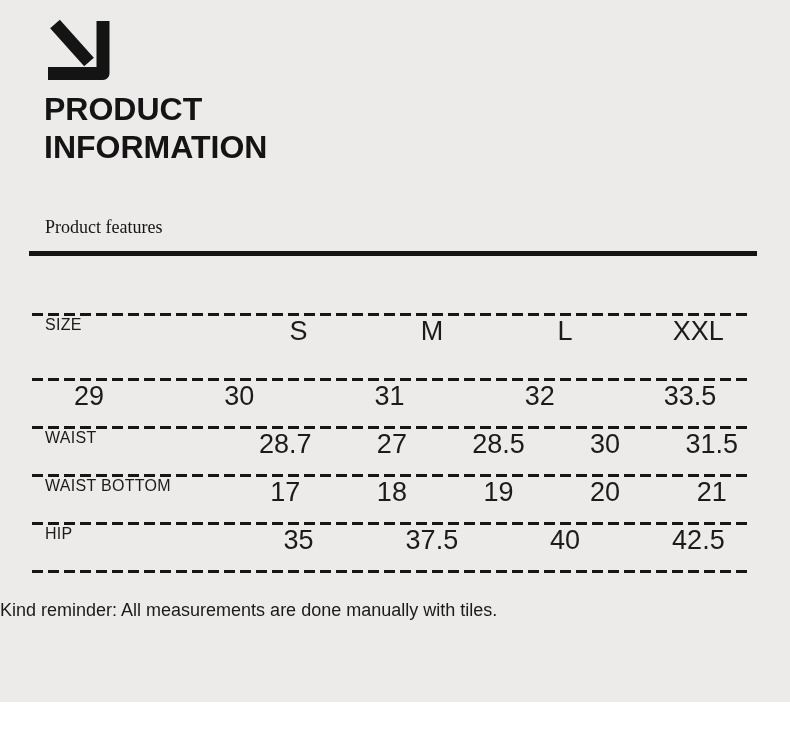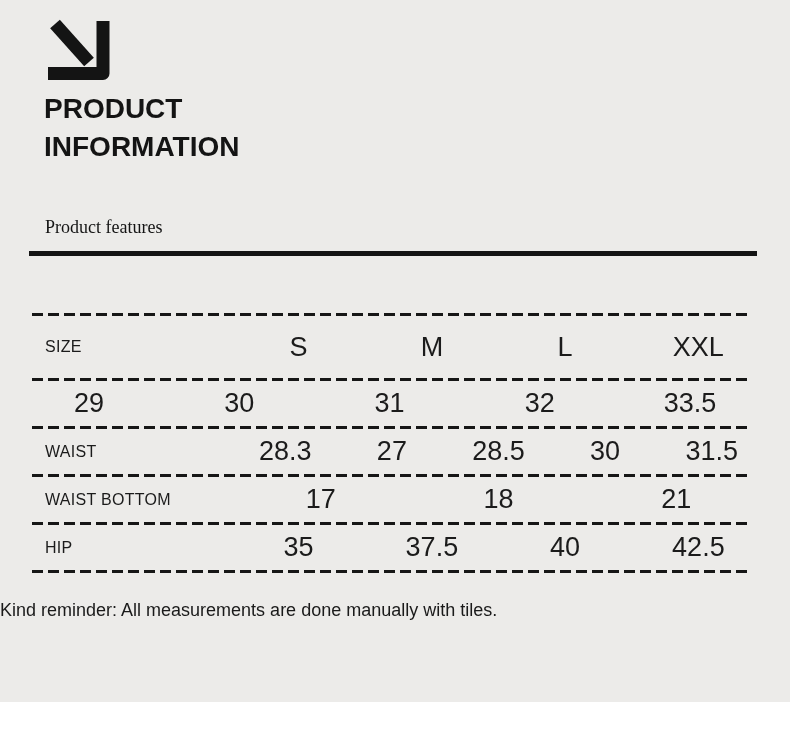--- a/index.html
+++ b/index.html
@@ -33,7 +33,7 @@
     top: 90px;
     margin: 0;
     width: 330px;
-    font-size: 28px;
+    font-size: 32px;
     line-height: 38px;
     font-weight: bold;
     letter-spacing: 0px;

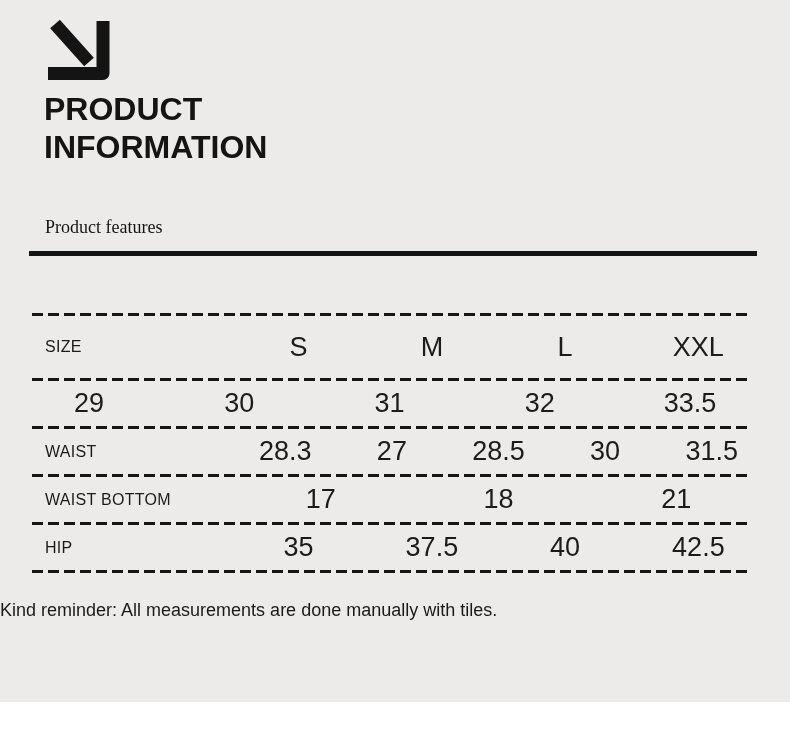--- a/index.html
+++ b/index.html
@@ -68,7 +68,7 @@
   }
   .t-row {
     display: flex;
-    align-items: center;
+    align-items: flex-start;
     height: 45px;
     gap: 36px;
   }

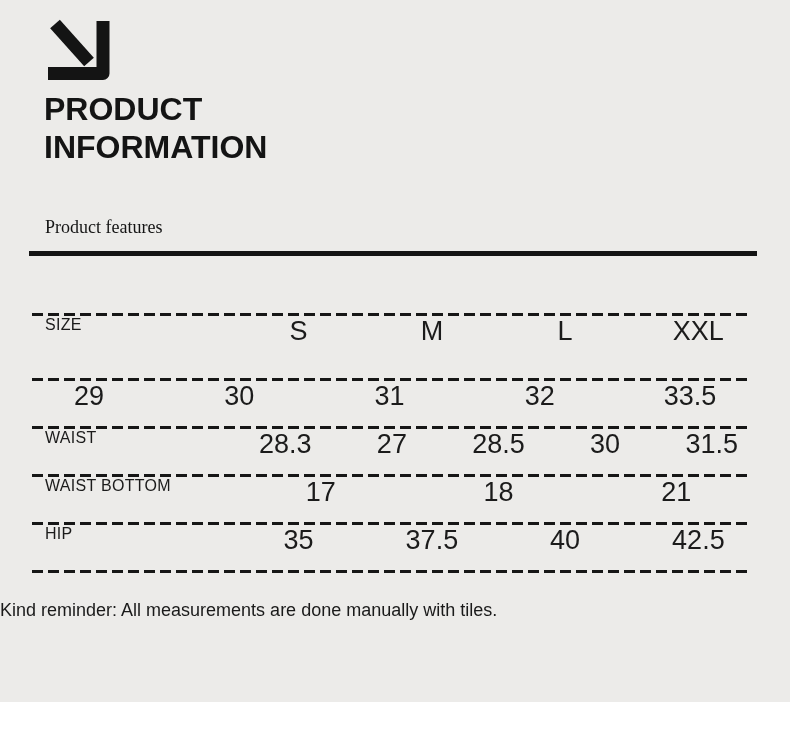--- a/index.html
+++ b/index.html
@@ -141,7 +141,7 @@
       <div class="dash"></div>
       <div class="t-row">
     <div class="t-label">WAIST</div>
-    <div class="t-cell">28.3</div>
+    <div class="t-cell">28.7</div>
     <div class="t-cell">27</div>
     <div class="t-cell">28.5</div>
     <div class="t-cell">30</div>

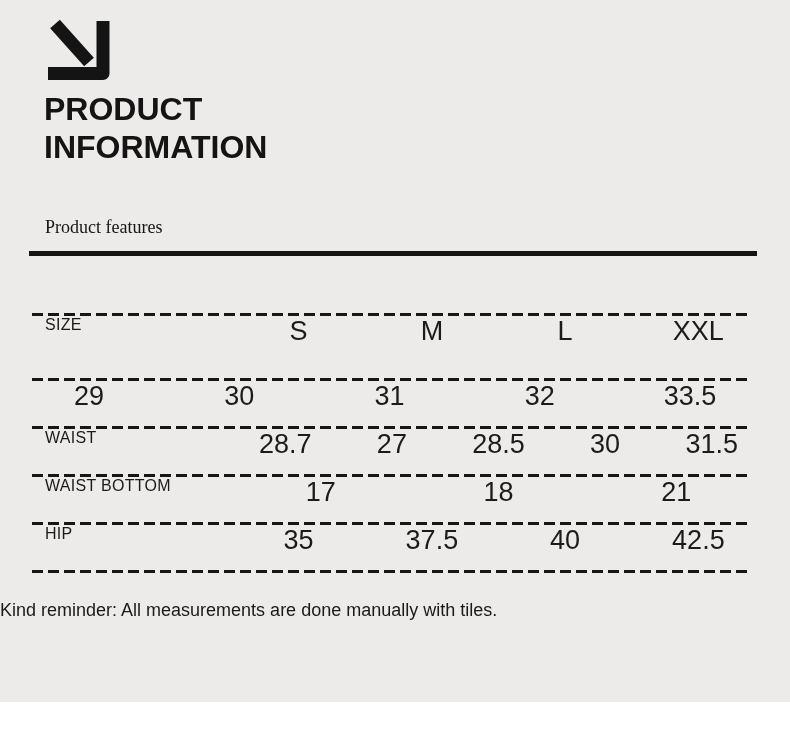--- a/index.html
+++ b/index.html
@@ -152,6 +152,7 @@
     <div class="t-label">WAIST BOTTOM</div>
     <div class="t-cell">17</div>
     <div class="t-cell">18</div>
+    <div class="t-cell">19</div>
     <div class="t-cell">21</div>
   </div>
       <div class="dash"></div>

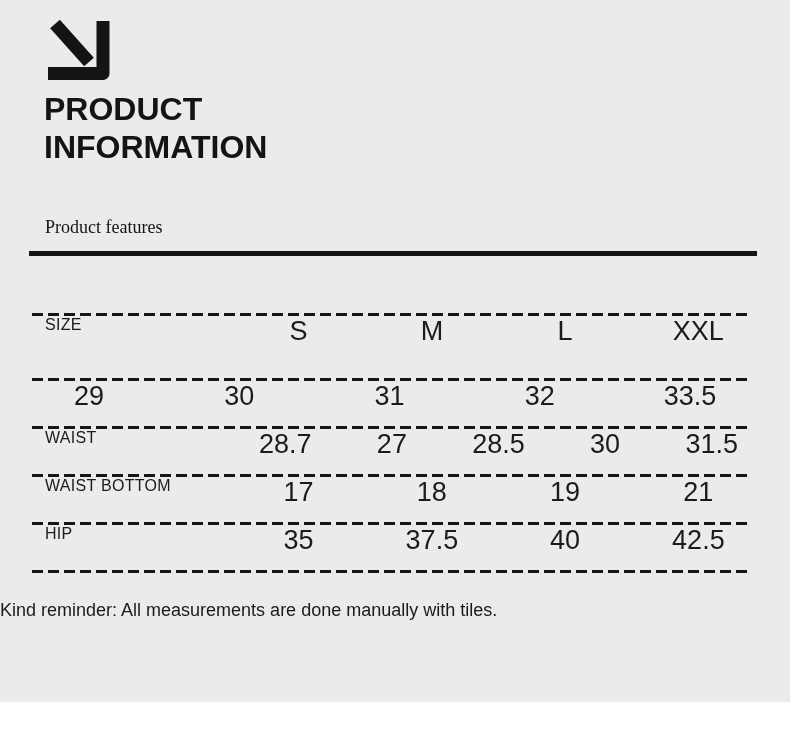--- a/index.html
+++ b/index.html
@@ -153,6 +153,7 @@
     <div class="t-cell">17</div>
     <div class="t-cell">18</div>
     <div class="t-cell">19</div>
+    <div class="t-cell">20</div>
     <div class="t-cell">21</div>
   </div>
       <div class="dash"></div>

